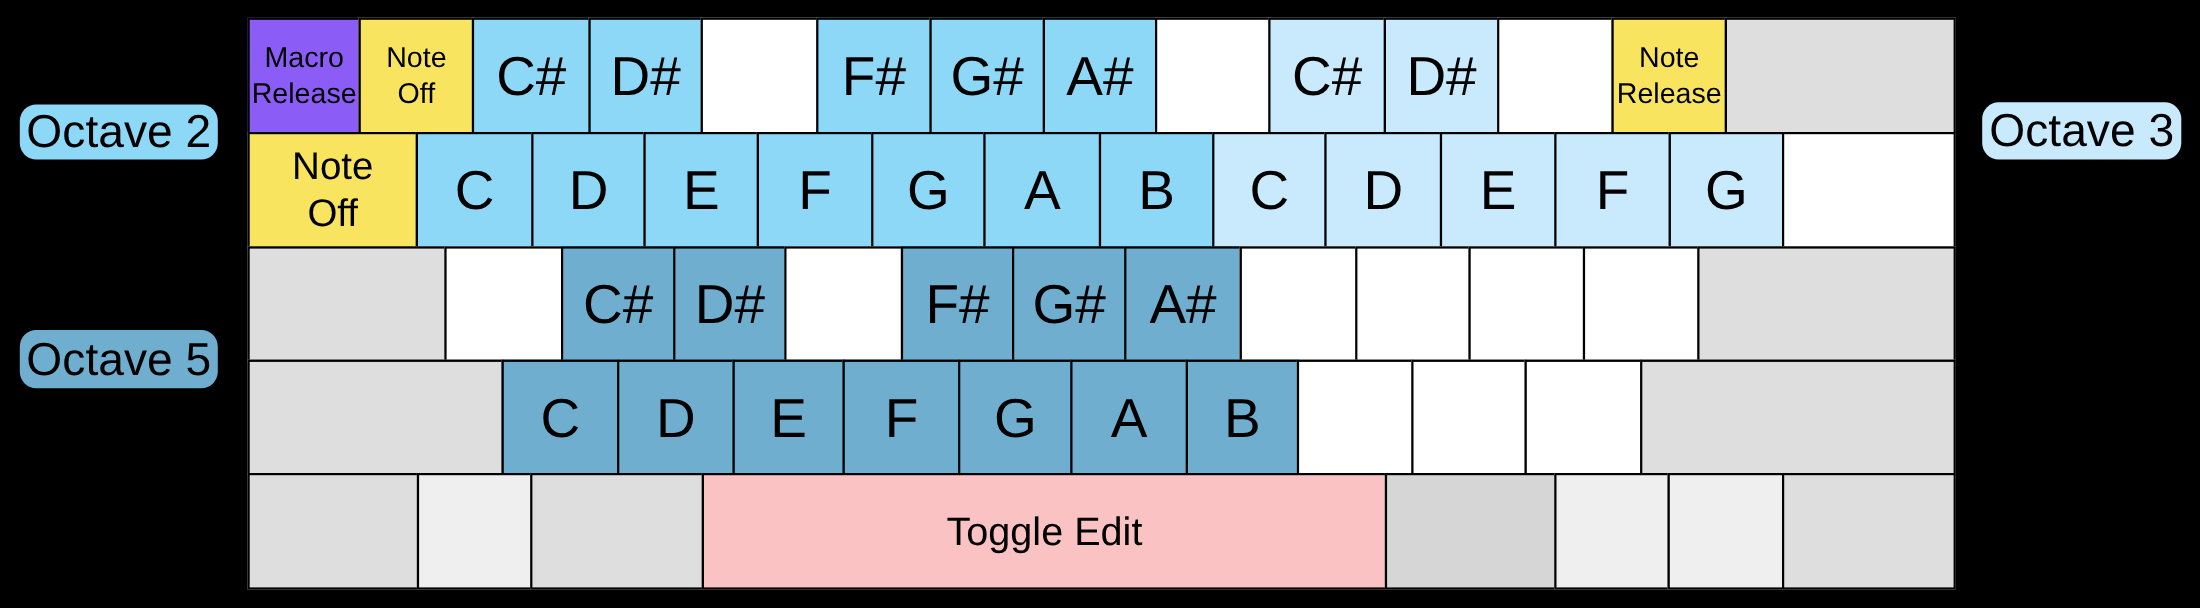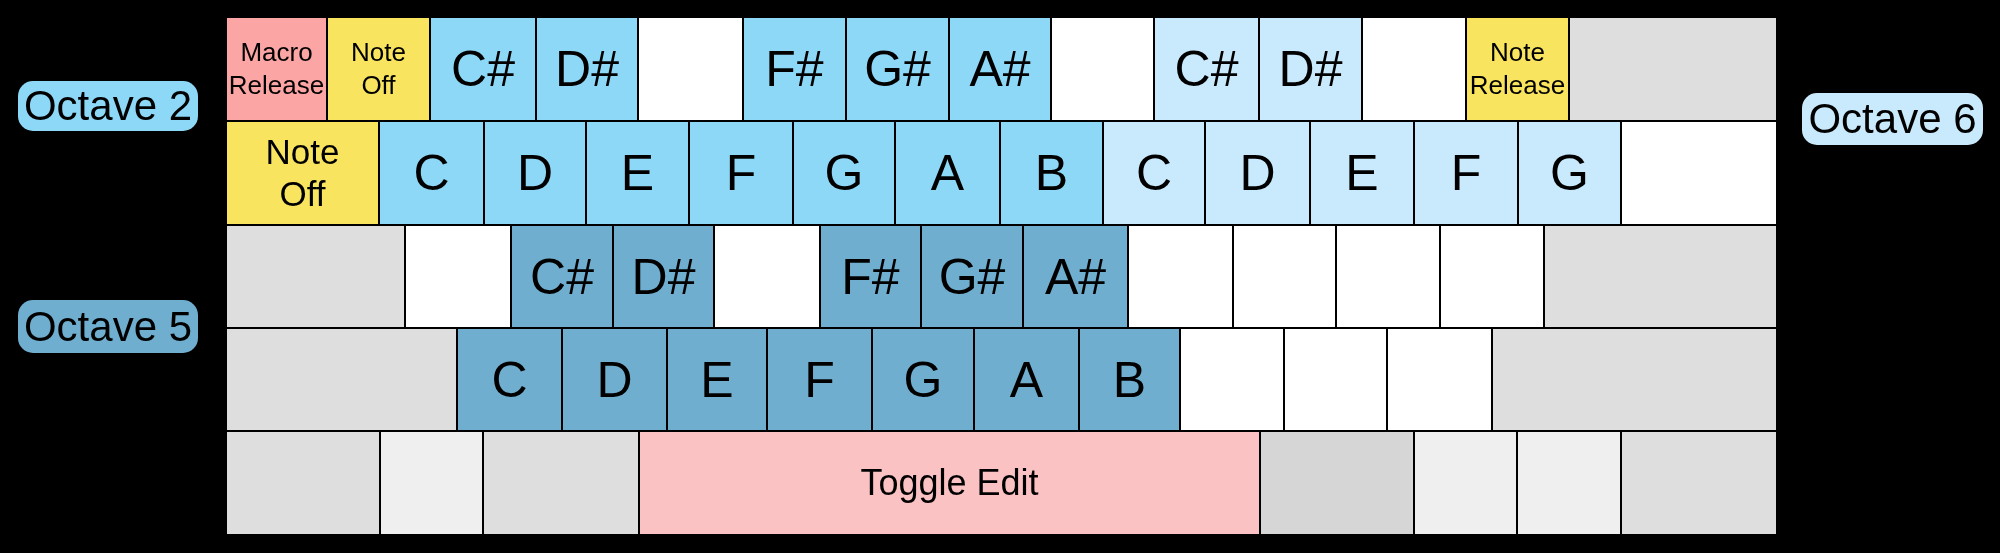--- a/index.html
+++ b/index.html
@@ -34,7 +34,7 @@
   <div class="pill pill-octave1" style="background: rgb(111, 174, 206);">Octave 5</div>
   <div class="pill pill-octave3" style="background: rgb(200, 234, 252);">Octave 6</div>
   <div class="keyboard" style="left: 225px; top: 16px; width: 1553px; height: 520px;">
-      <div class="key fs-s" style="left: 0px; top: 0px; width: 103px; height: 106px; background: #fca5a5; border-color: rgb(0, 0, 0);">Macro
+      <div class="key fs-s" style="left: 0px; top: 0px; width: 103px; height: 106px; background: #8b5cf6; border-color: rgb(0, 0, 0);">Macro
 Release</div>
       <div class="key fs-s" style="left: 101px; top: 0px; width: 105px; height: 106px; background: rgb(248, 228, 95); border-color: rgb(0, 0, 0);">Note
 Off</div>

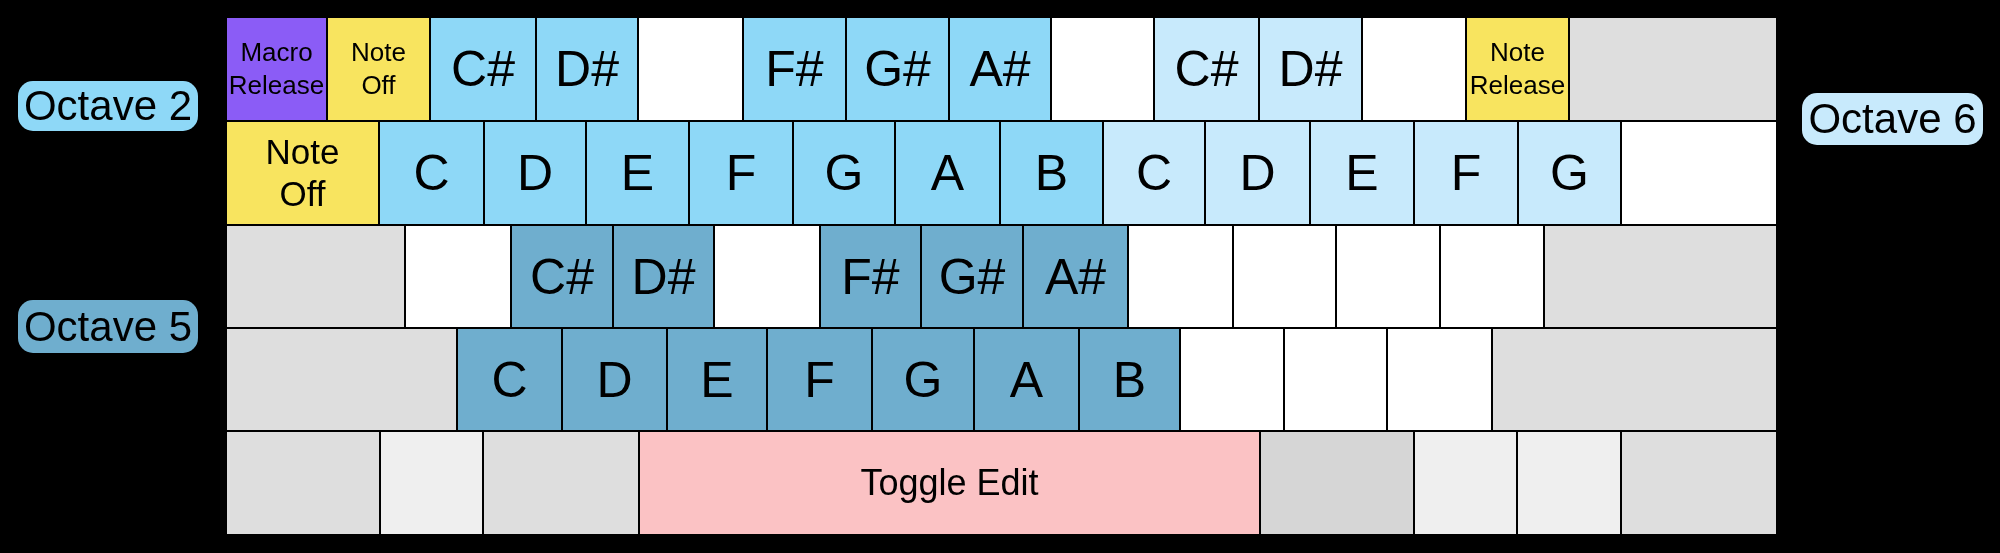--- a/index.html
+++ b/index.html
@@ -22,7 +22,7 @@
     display:flex;align-items:center;justify-content:center;
     font-size:42px;color:#000;
   }
-  .pill-octave2{left:18px;top:81px;width:180px;height:50px;}
+  .pill-octave2{left:18px;top:95px;width:180px;height:50px;}
   .pill-octave1{left:18px;top:300px;width:180px;height:53px;}
   .pill-octave3{left:1802px;top:93px;width:181px;height:52px;}
 </style>

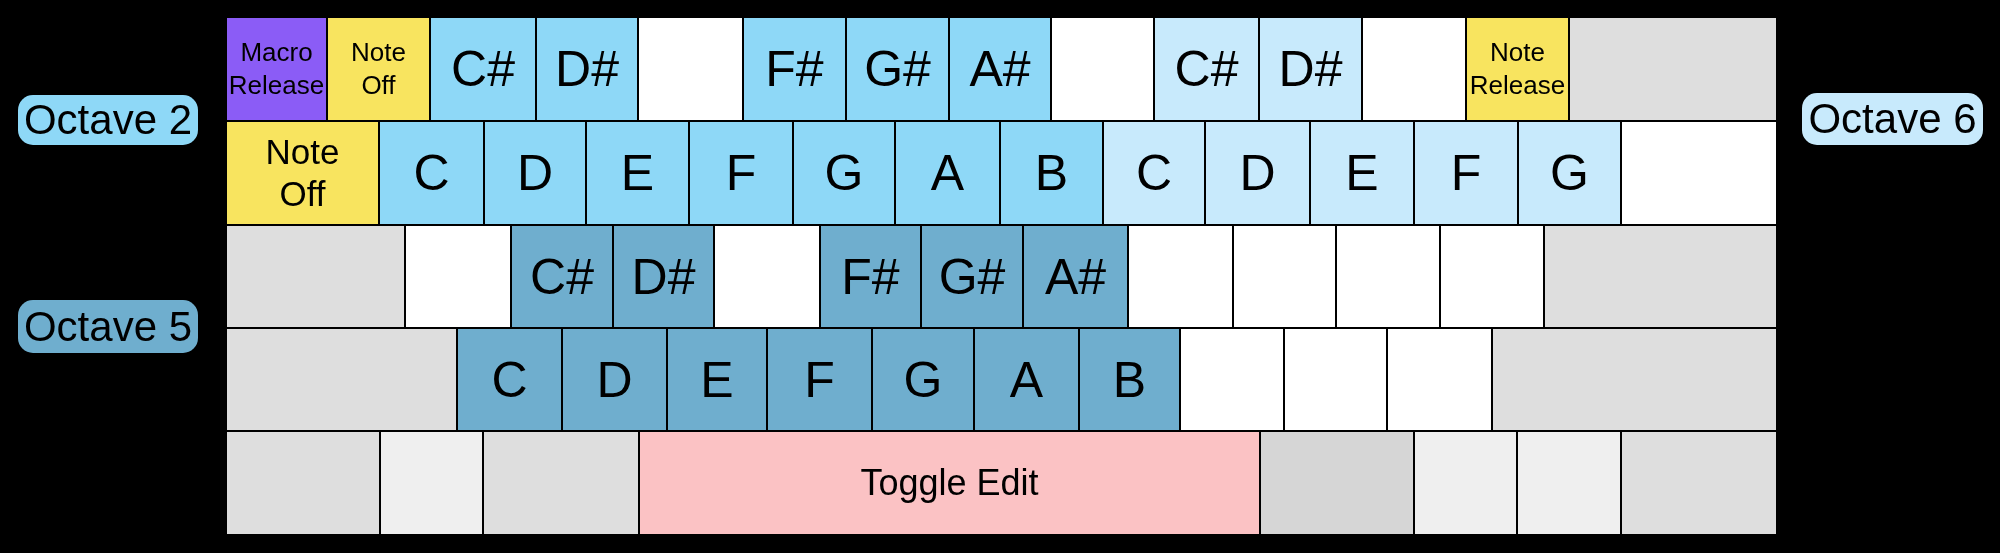--- a/index.html
+++ b/index.html
@@ -32,7 +32,7 @@
 <div class="stage" style="background: rgb(0, 0, 0);">
   <div class="pill pill-octave2" style="background: rgb(142, 216, 247);">Octave 2</div>
   <div class="pill pill-octave1" style="background: rgb(111, 174, 206);">Octave 5</div>
-  <div class="pill pill-octave3" style="background: rgb(200, 234, 252);">Octave 6</div>
+  <div class="pill pill-octave3" style="background: rgb(200, 234, 252);">Octave 3</div>
   <div class="keyboard" style="left: 225px; top: 16px; width: 1553px; height: 520px;">
       <div class="key fs-s" style="left: 0px; top: 0px; width: 103px; height: 106px; background: #8b5cf6; border-color: rgb(0, 0, 0);">Macro
 Release</div>

